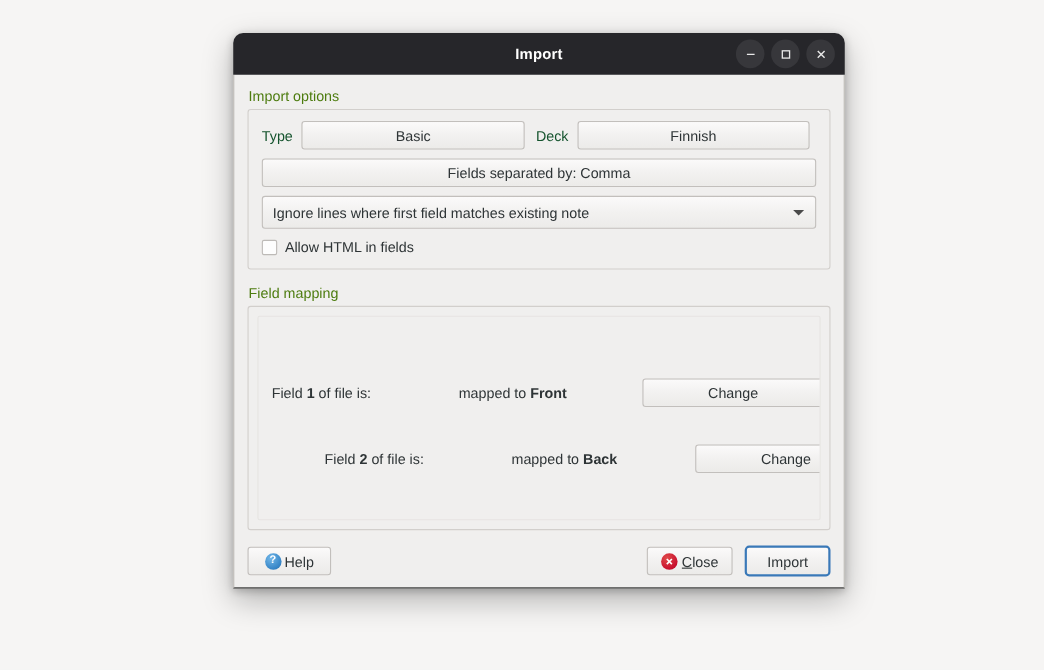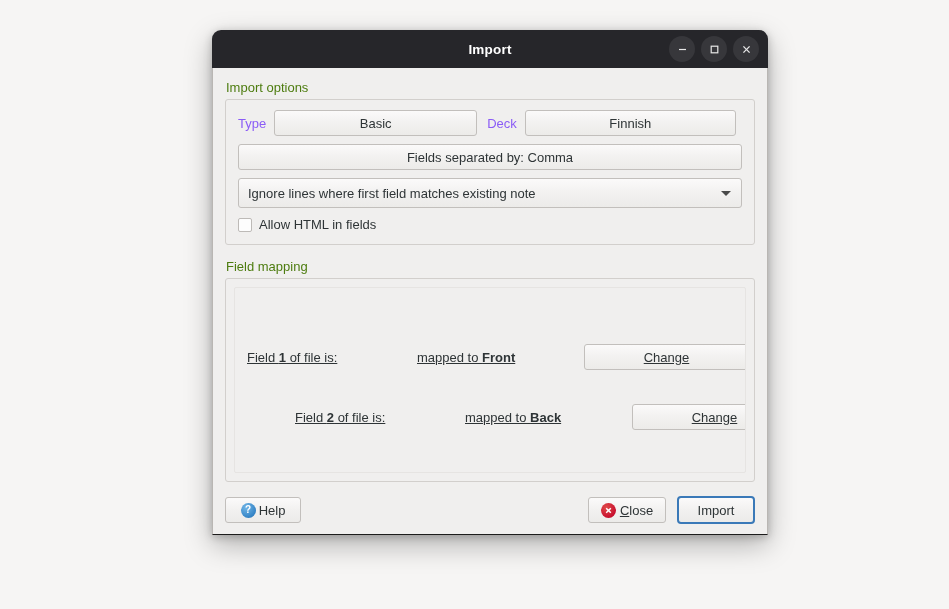--- a/index.html
+++ b/index.html
@@ -121,7 +121,7 @@
   }
   .inline-label {
     font-size: 13px;
-    color: #8b5cf6;
+    color: #14532d;
     white-space: nowrap;
   }
   .type-label { margin-right: 8px; }

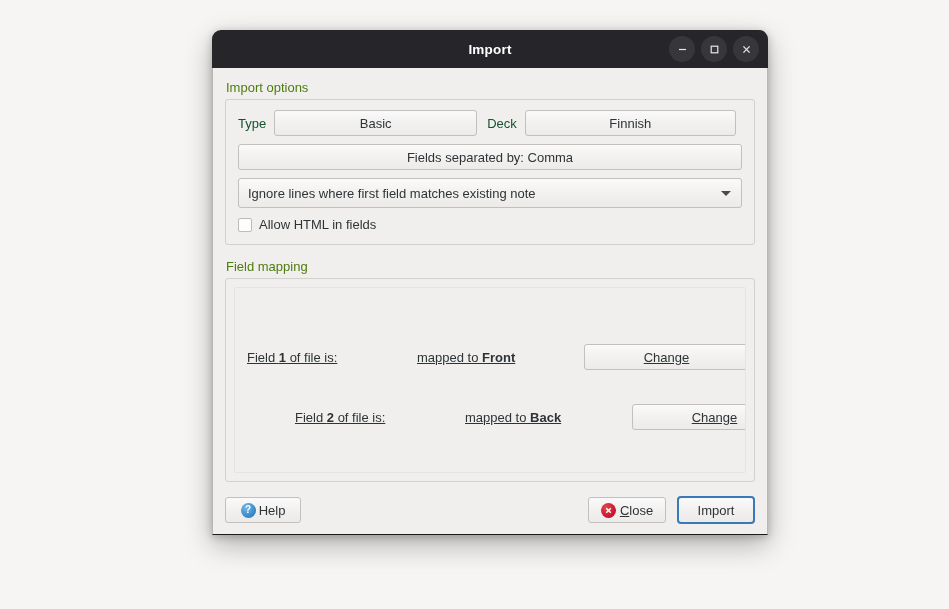--- a/index.html
+++ b/index.html
@@ -205,7 +205,6 @@
     position: absolute;
     left: 12px;
     right: 12px;
-    text-decoration: underline;
   }
   .map-row-1 { top: 56px; }
   .map-row-2 { top: 116px; margin-left: 48px; }

